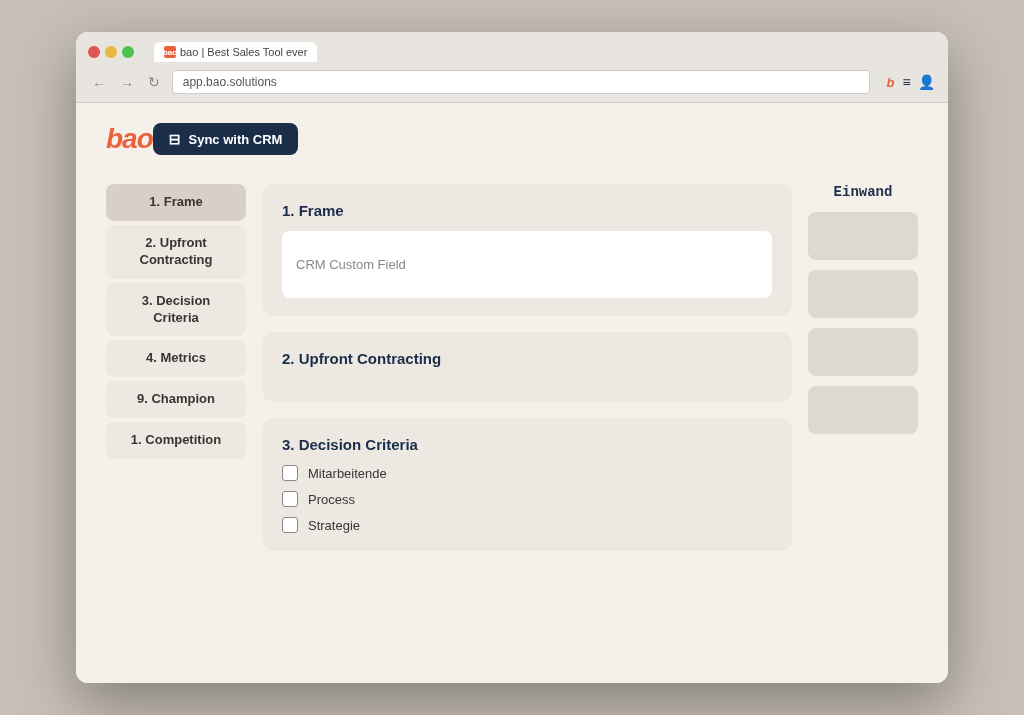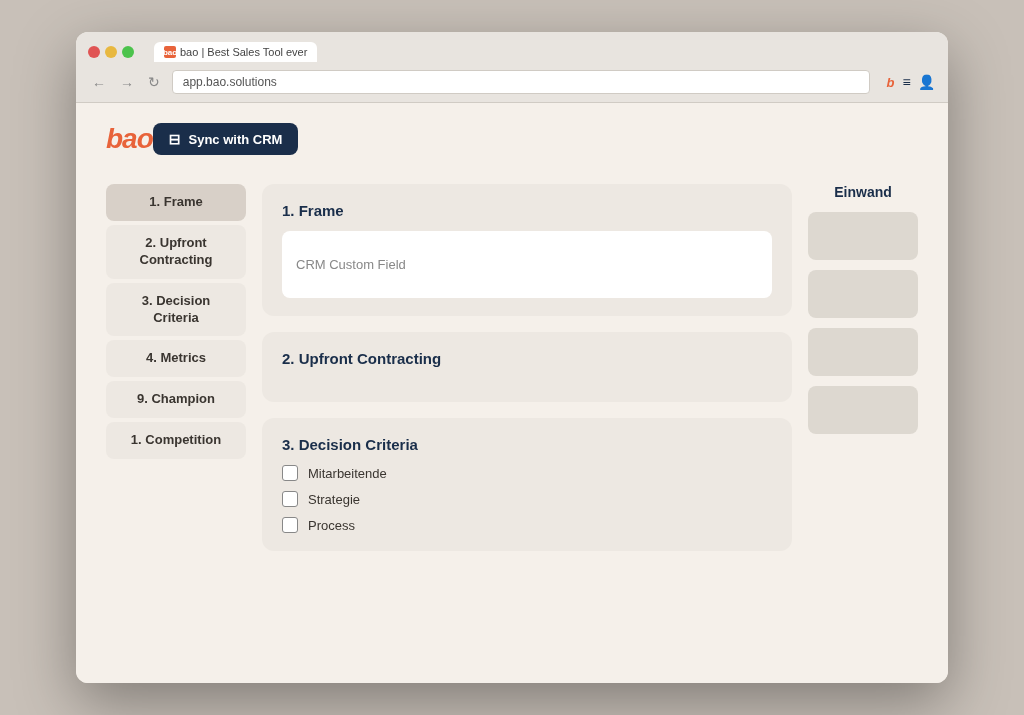--- a/index.html
+++ b/index.html
@@ -277,6 +277,7 @@
     .right-panel {
       width: 110px;
       flex-shrink: 0;
+      font-family: Liberation Mono, monospace;
     }
 
     .panel-title {

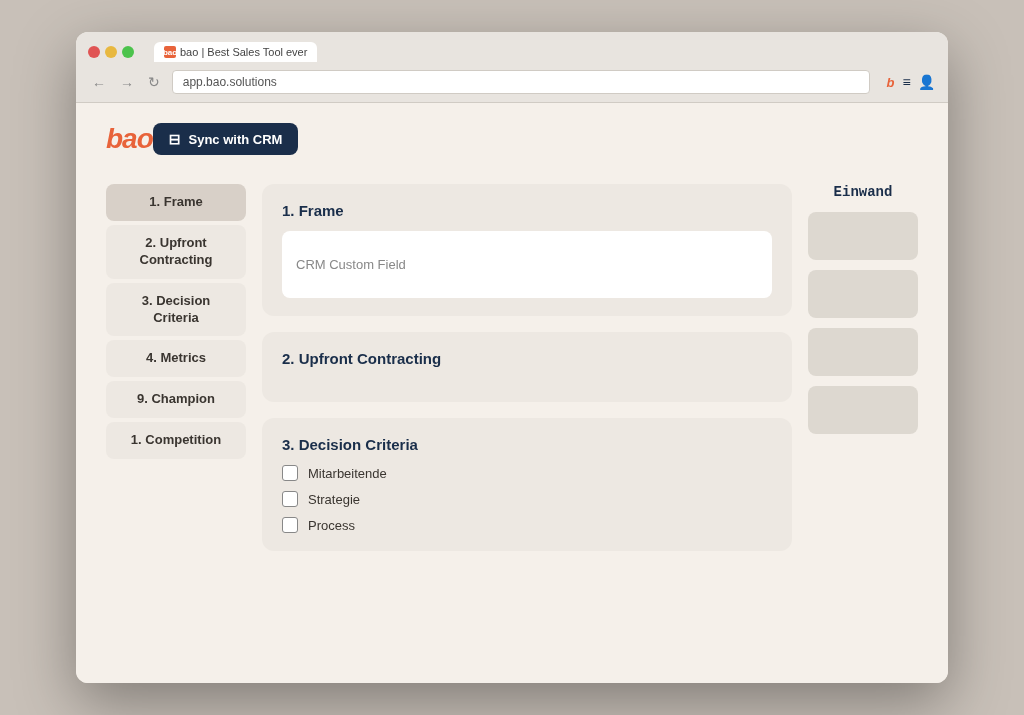--- a/index.html
+++ b/index.html
@@ -389,11 +389,11 @@
             </div>
             <div class="checkbox-item">
               <div class="checkbox-box"></div>
-              <span>Strategie</span>
+              <span>Process</span>
             </div>
             <div class="checkbox-item">
               <div class="checkbox-box"></div>
-              <span>Process</span>
+              <span>Strategie</span>
             </div>
           </div>
         </div>

